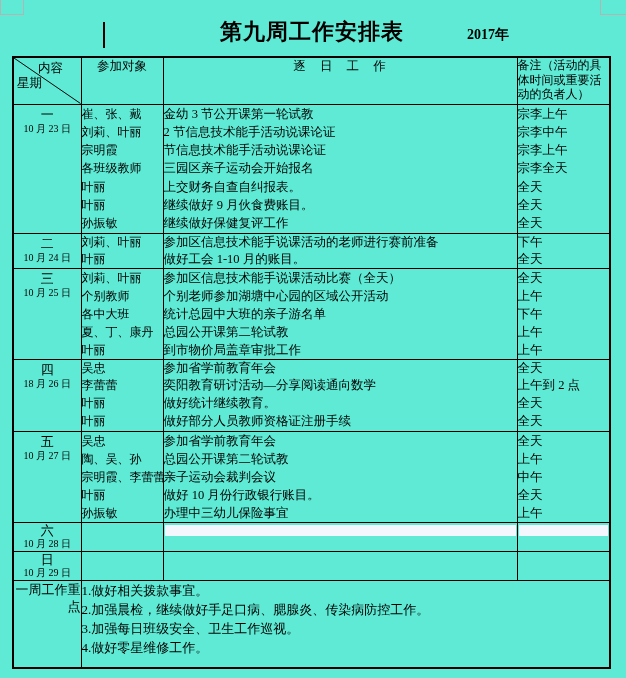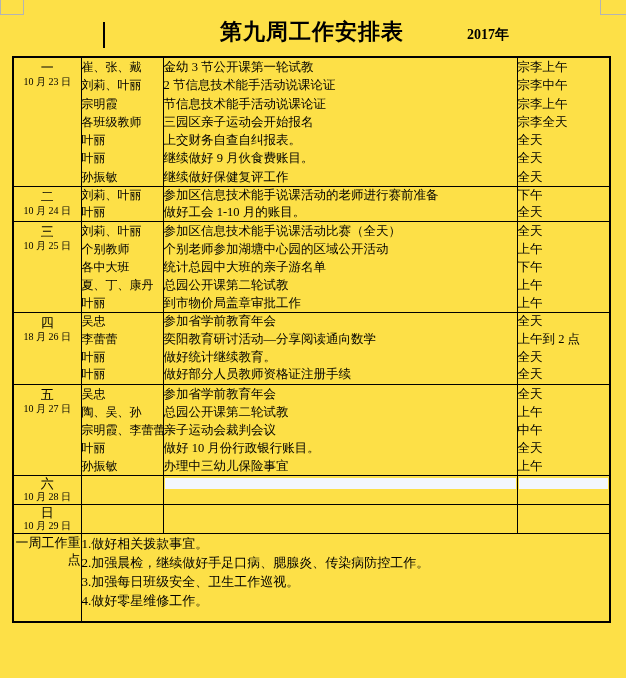--- a/index.html
+++ b/index.html
@@ -3,7 +3,7 @@
 <meta charset="utf-8">
 <style>
   html,body{margin:0;padding:0;background:#fff;}
-  .page{position:relative;width:626px;height:678px;background:#fde047;overflow:hidden;
+  .page{position:relative;width:626px;height:678px;background:#5eead4;overflow:hidden;
         font-family:"Liberation Serif","DejaVu Serif",serif;color:#000;}
   
   .corner{position:absolute;top:0;width:22px;height:14px;border:1px solid #b4b4b4;border-top:none;}

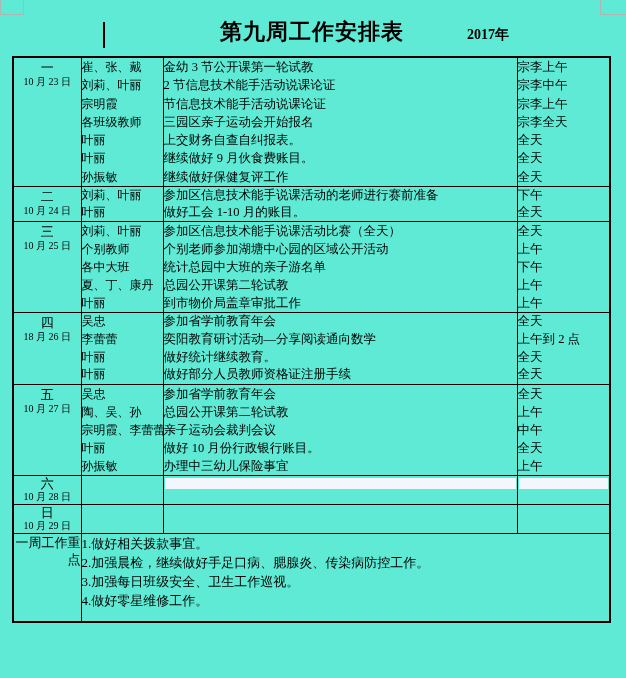--- a/index.html
+++ b/index.html
@@ -71,6 +71,18 @@
       </colgroup>
 
     <tbody>
+        <tr class="r0">
+      <th class="diag-cell">
+        <svg class="diag-svg" viewBox="0 0 68 47" preserveAspectRatio="none">
+          <line x1="0" y1="0" x2="68" y2="47" stroke="#000" stroke-width="1"></line>
+        </svg>
+        <span class="diag-top">内容</span>
+        <span class="diag-bottom">星期</span>
+      </th>
+      <th class="hdr">参加对象</th>
+      <th class="hdr hdr-work">逐 日 工 作</th>
+      <th class="hdr-notes">备注（活动的具体时间或重要活动的负者人）</th>
+    </tr>
 
     <tr class="r1">
       <td class="day-cell">

